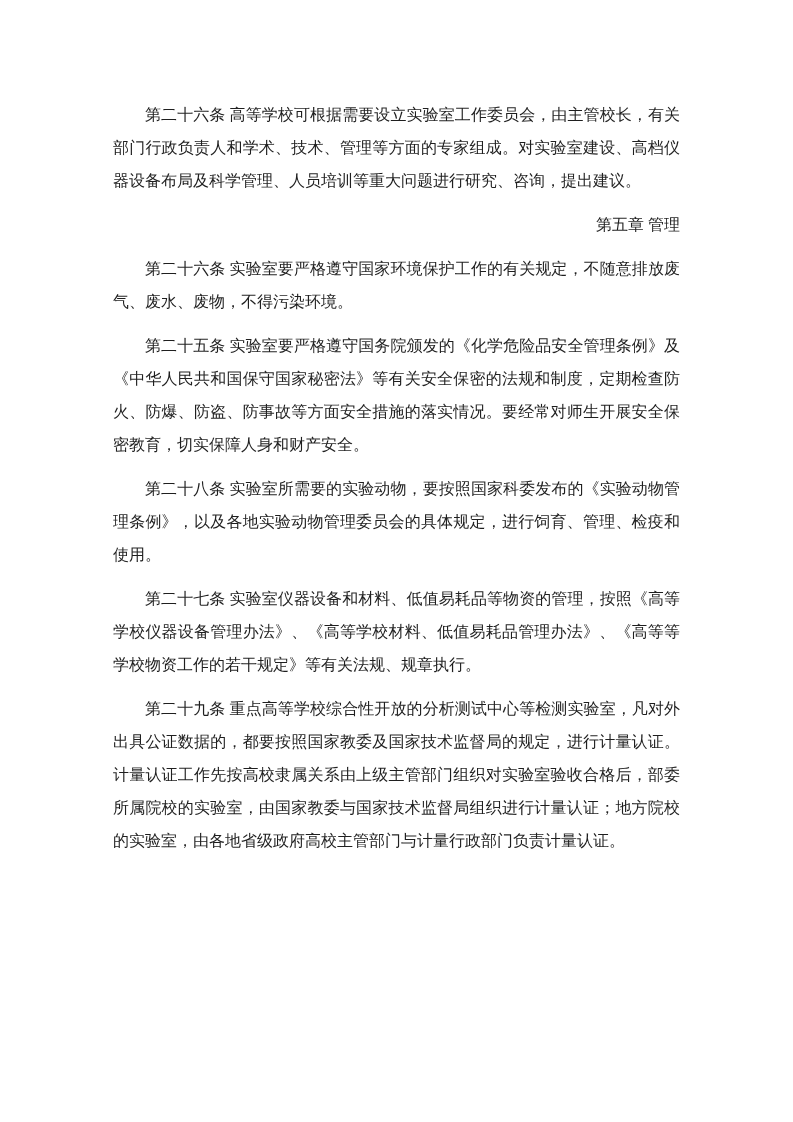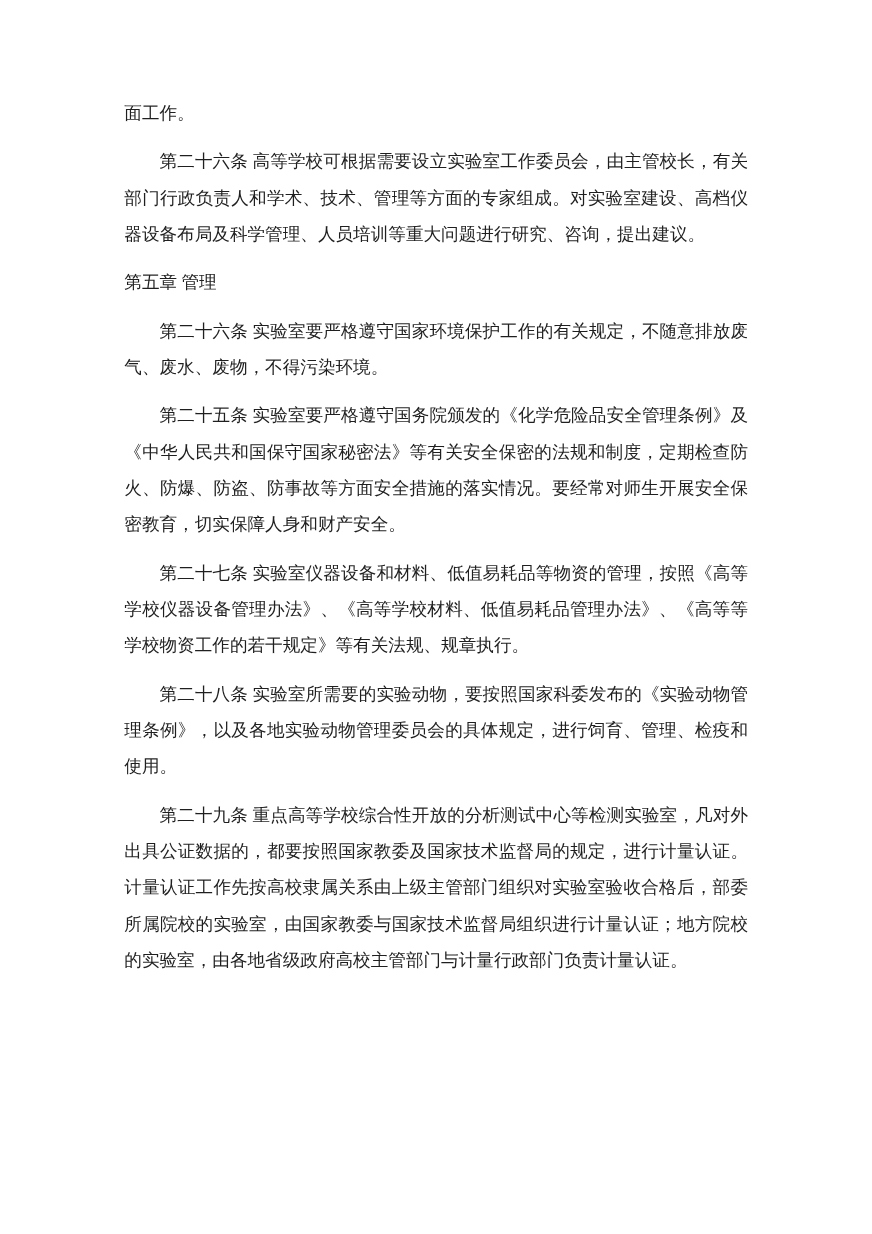--- a/index.html
+++ b/index.html
@@ -44,7 +44,6 @@
 <body>
 
 <div class="page">
-  <p class="continuation">面工作。</p>
 
   <p class="body">第二十六条 高等学校可根据需要设立实验室工作委员会，由主管校长，有关部门行政负责人和学术、技术、管理等方面的专家组成。对实验室建设、高档仪器设备布局及科学管理、人员培训等重大问题进行研究、咨询，提出建议。</p>
 

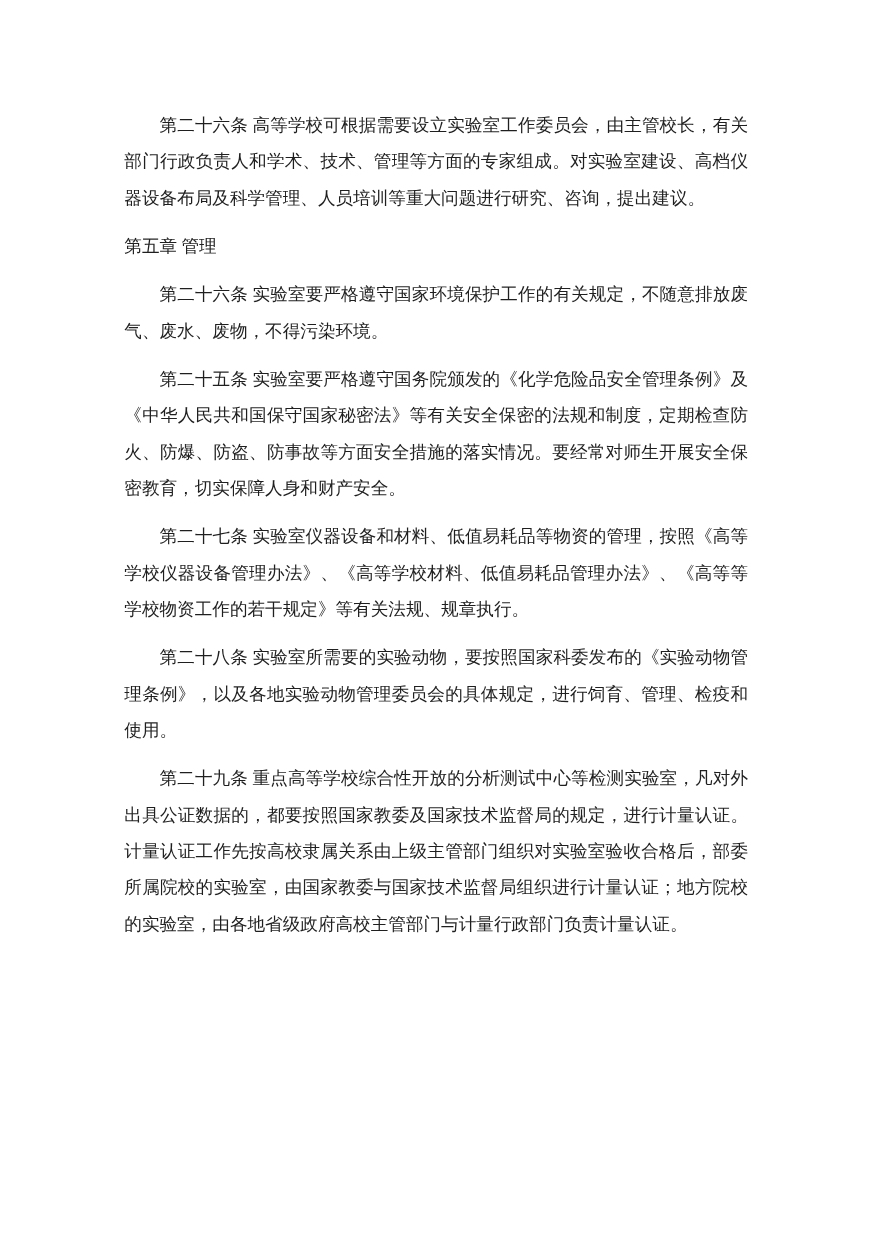--- a/index.html
+++ b/index.html
@@ -34,7 +34,7 @@
     text-indent: 2em;
   }
   .page .heading {
-    text-align: left;
+    text-align: right;
     text-indent: 0;
     font-weight: normal;
     font-size: 16px;

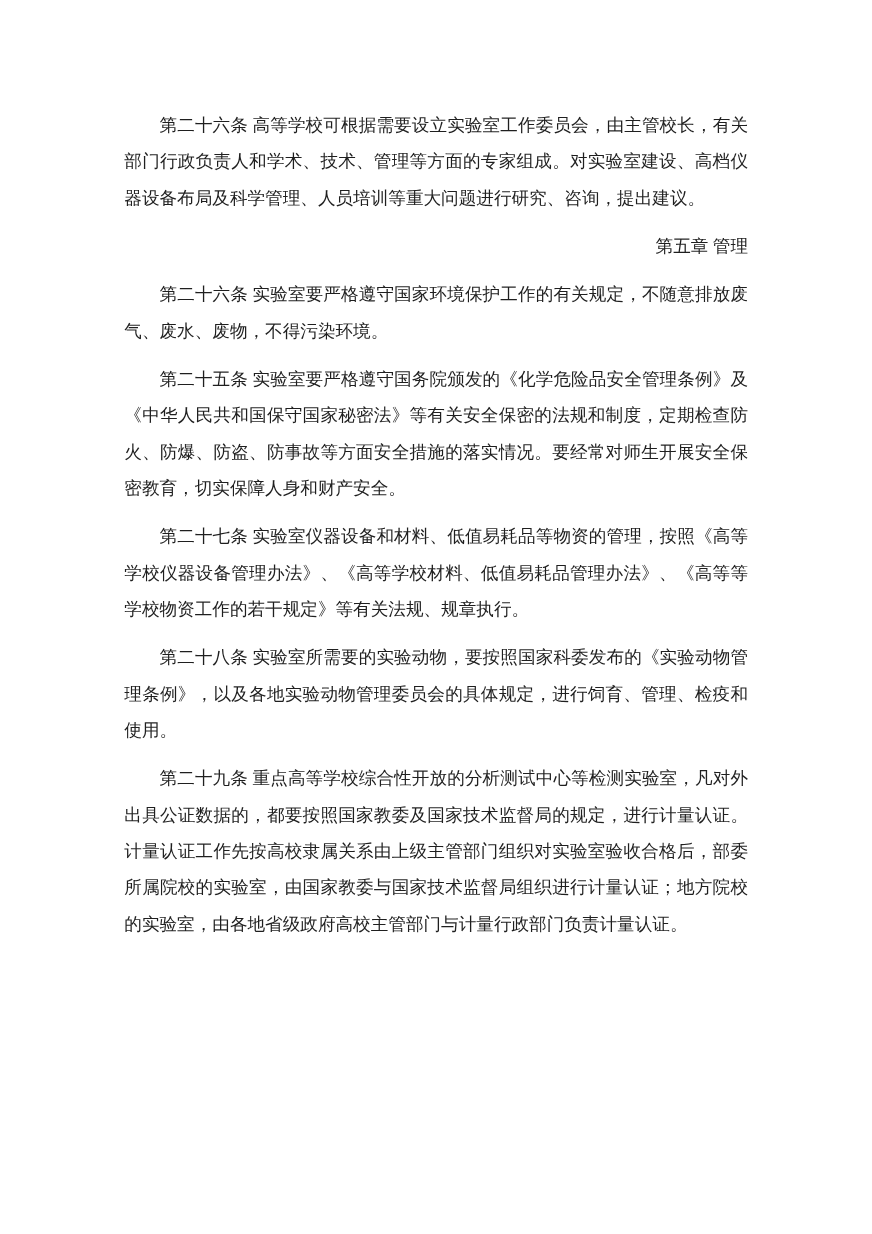--- a/index.html
+++ b/index.html
@@ -54,9 +54,9 @@
 
   <p class="body">第二十五条 实验室要严格遵守国务院颁发的《化学危险品安全管理条例》及《中华人民共和国保守国家秘密法》等有关安全保密的法规和制度，定期检查防火、防爆、防盗、防事故等方面安全措施的落实情况。要经常对师生开展安全保密教育，切实保障人身和财产安全。</p>
 
+  <p class="body">第二十八条 实验室所需要的实验动物，要按照国家科委发布的《实验动物管理条例》，以及各地实验动物管理委员会的具体规定，进行饲育、管理、检疫和使用。</p>
+
   <p class="body">第二十七条 实验室仪器设备和材料、低值易耗品等物资的管理，按照《高等学校仪器设备管理办法》、《高等学校材料、低值易耗品管理办法》、《高等等学校物资工作的若干规定》等有关法规、规章执行。</p>
-
-  <p class="body">第二十八条 实验室所需要的实验动物，要按照国家科委发布的《实验动物管理条例》，以及各地实验动物管理委员会的具体规定，进行饲育、管理、检疫和使用。</p>
 
   <p class="body">第二十九条 重点高等学校综合性开放的分析测试中心等检测实验室，凡对外出具公证数据的，都要按照国家教委及国家技术监督局的规定，进行计量认证。计量认证工作先按高校隶属关系由上级主管部门组织对实验室验收合格后，部委所属院校的实验室，由国家教委与国家技术监督局组织进行计量认证；地方院校的实验室，由各地省级政府高校主管部门与计量行政部门负责计量认证。</p>
 </div>

